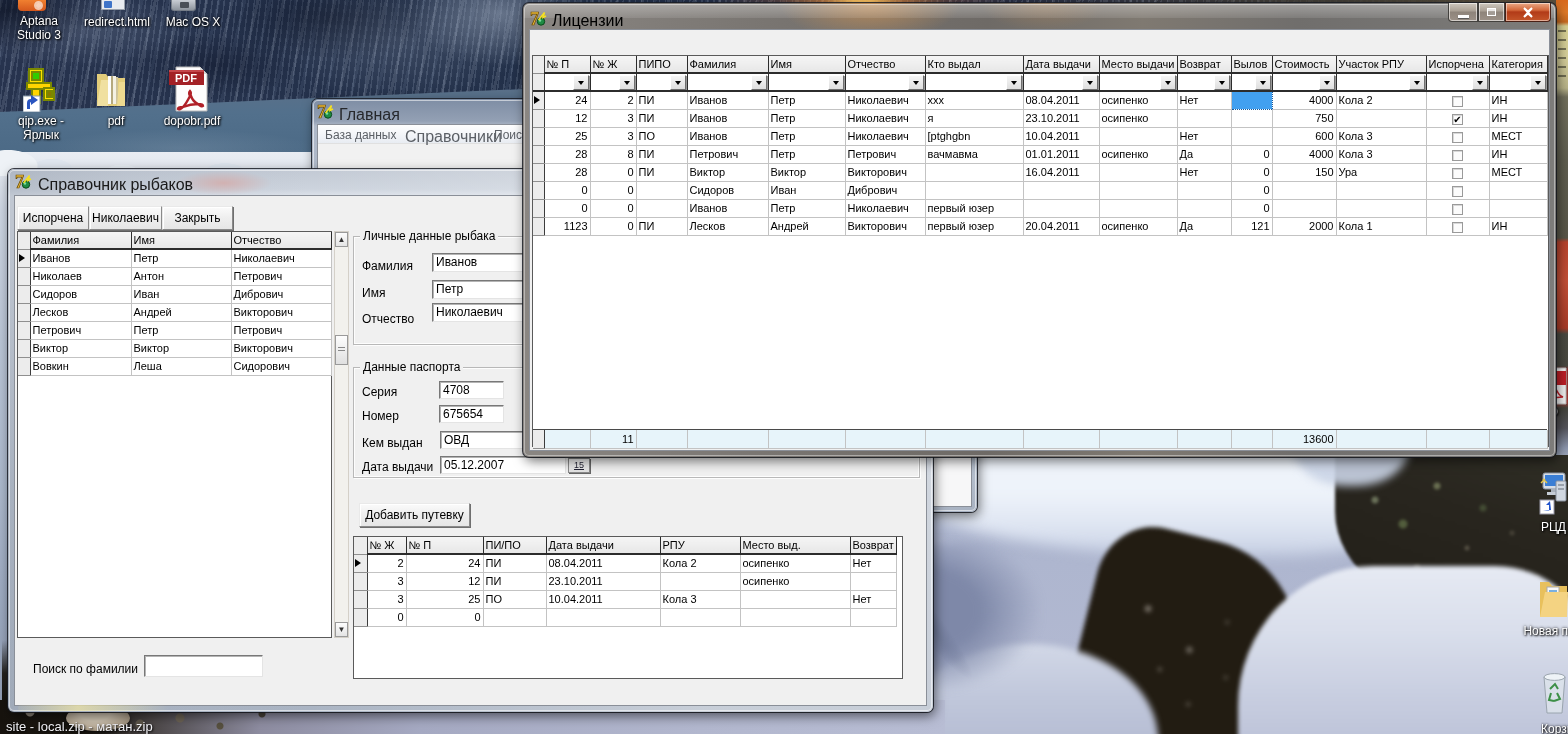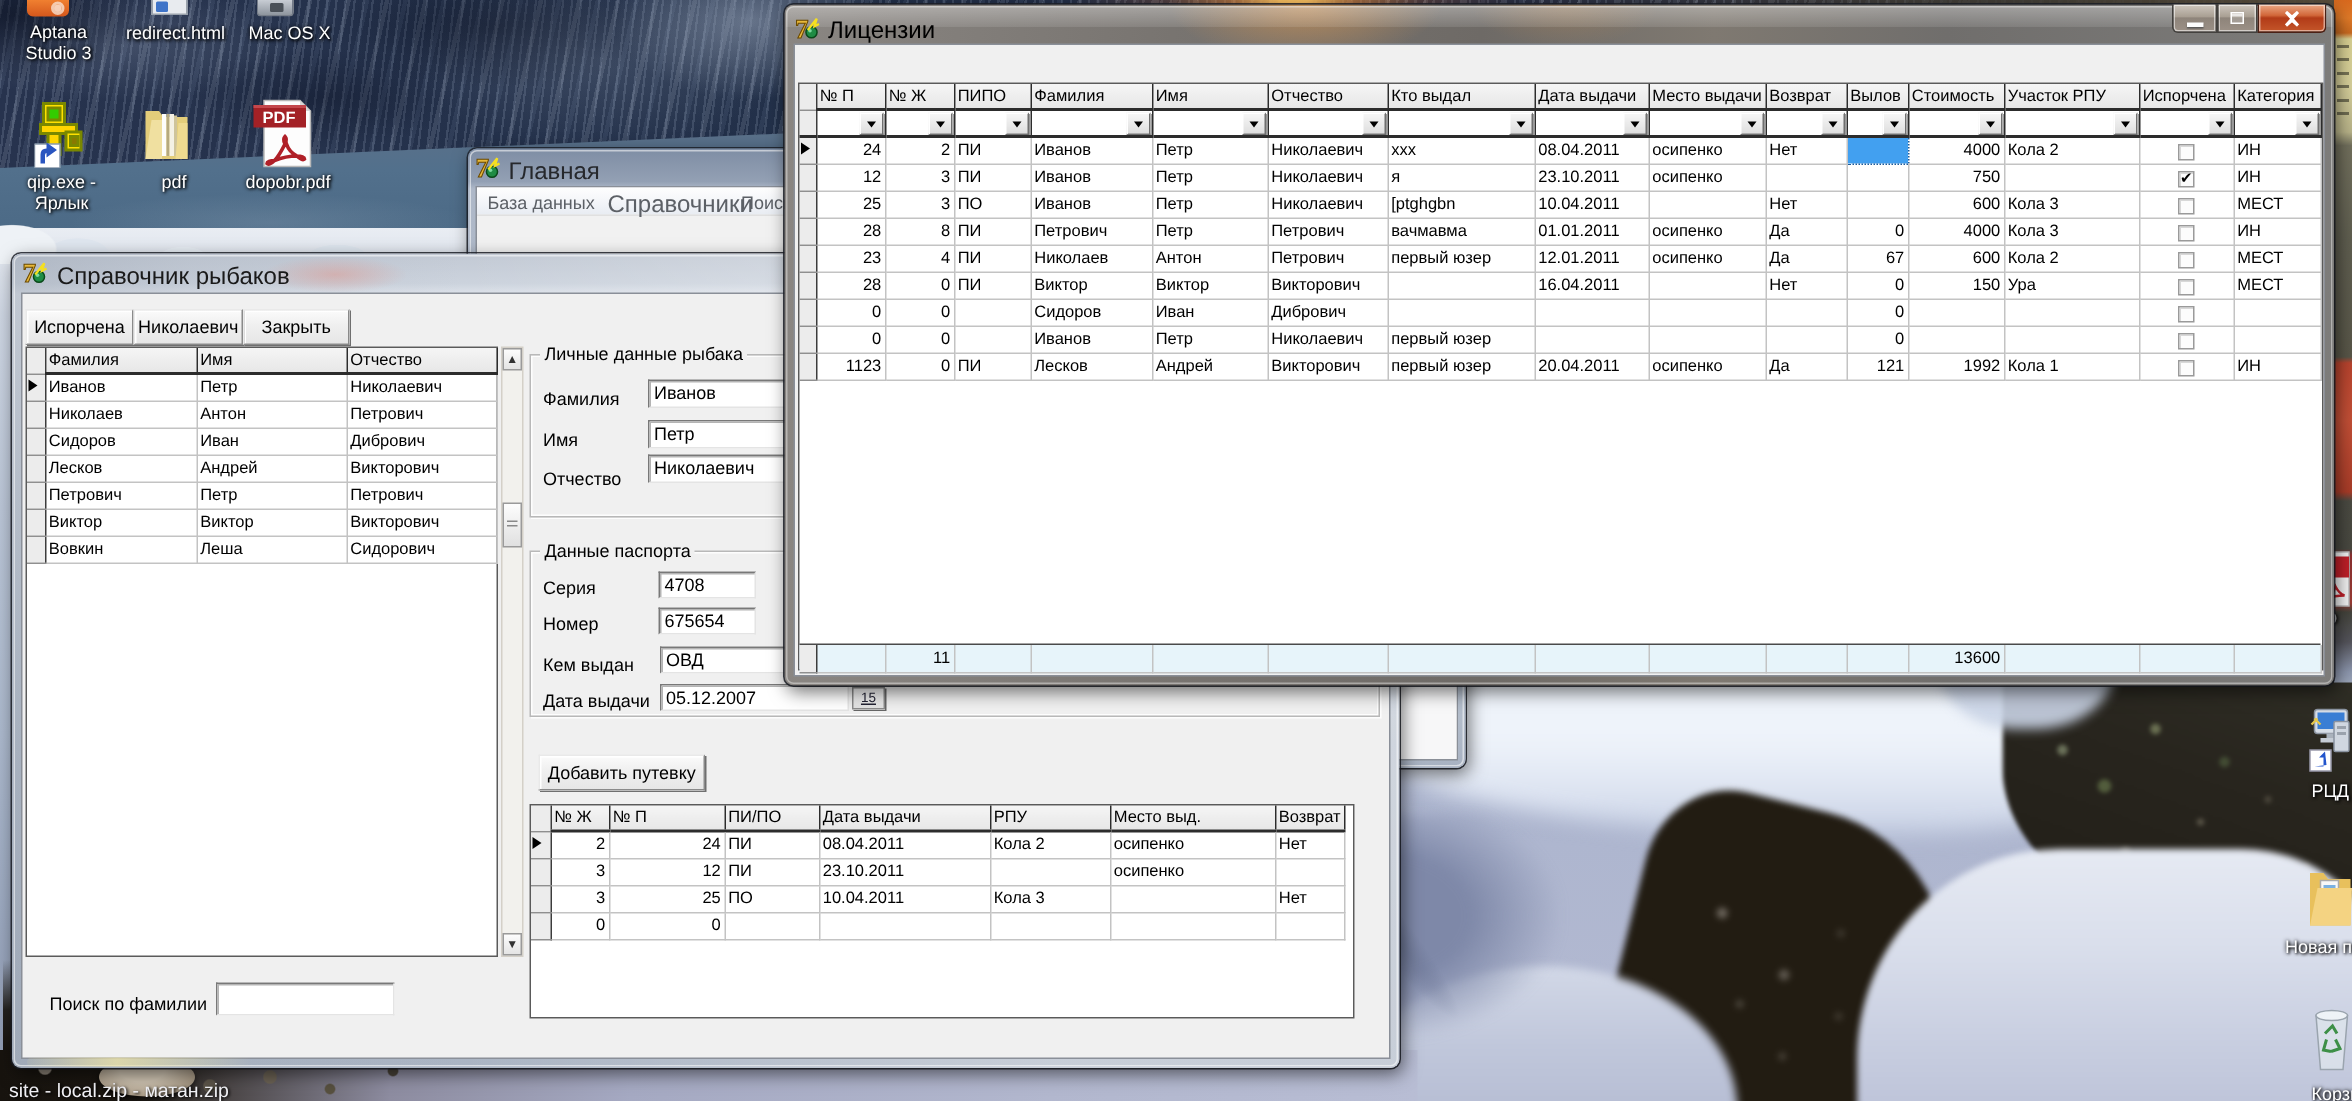--- a/index.html
+++ b/index.html
@@ -647,26 +647,6 @@
             </tr>
         <tr>
               <td class="ind"></td>
-              <td class="num">23</td>
-              <td class="num">4</td>
-              <td>ПИ</td>
-              <td>Николаев</td>
-              <td>Антон</td>
-              <td>Петрович</td>
-              <td>первый юзер</td>
-              <td>12.01.2011</td>
-              <td>осипенко</td>
-              <td>Да</td>
-              <td class="num">67</td>
-              <td class="num">600</td>
-              <td>Кола 2</td>
-              <td>
-                <span class="cb"></span>
-              </td>
-              <td>МЕСТ</td>
-            </tr>
-        <tr>
-              <td class="ind"></td>
               <td class="num">28</td>
               <td class="num">0</td>
               <td>ПИ</td>

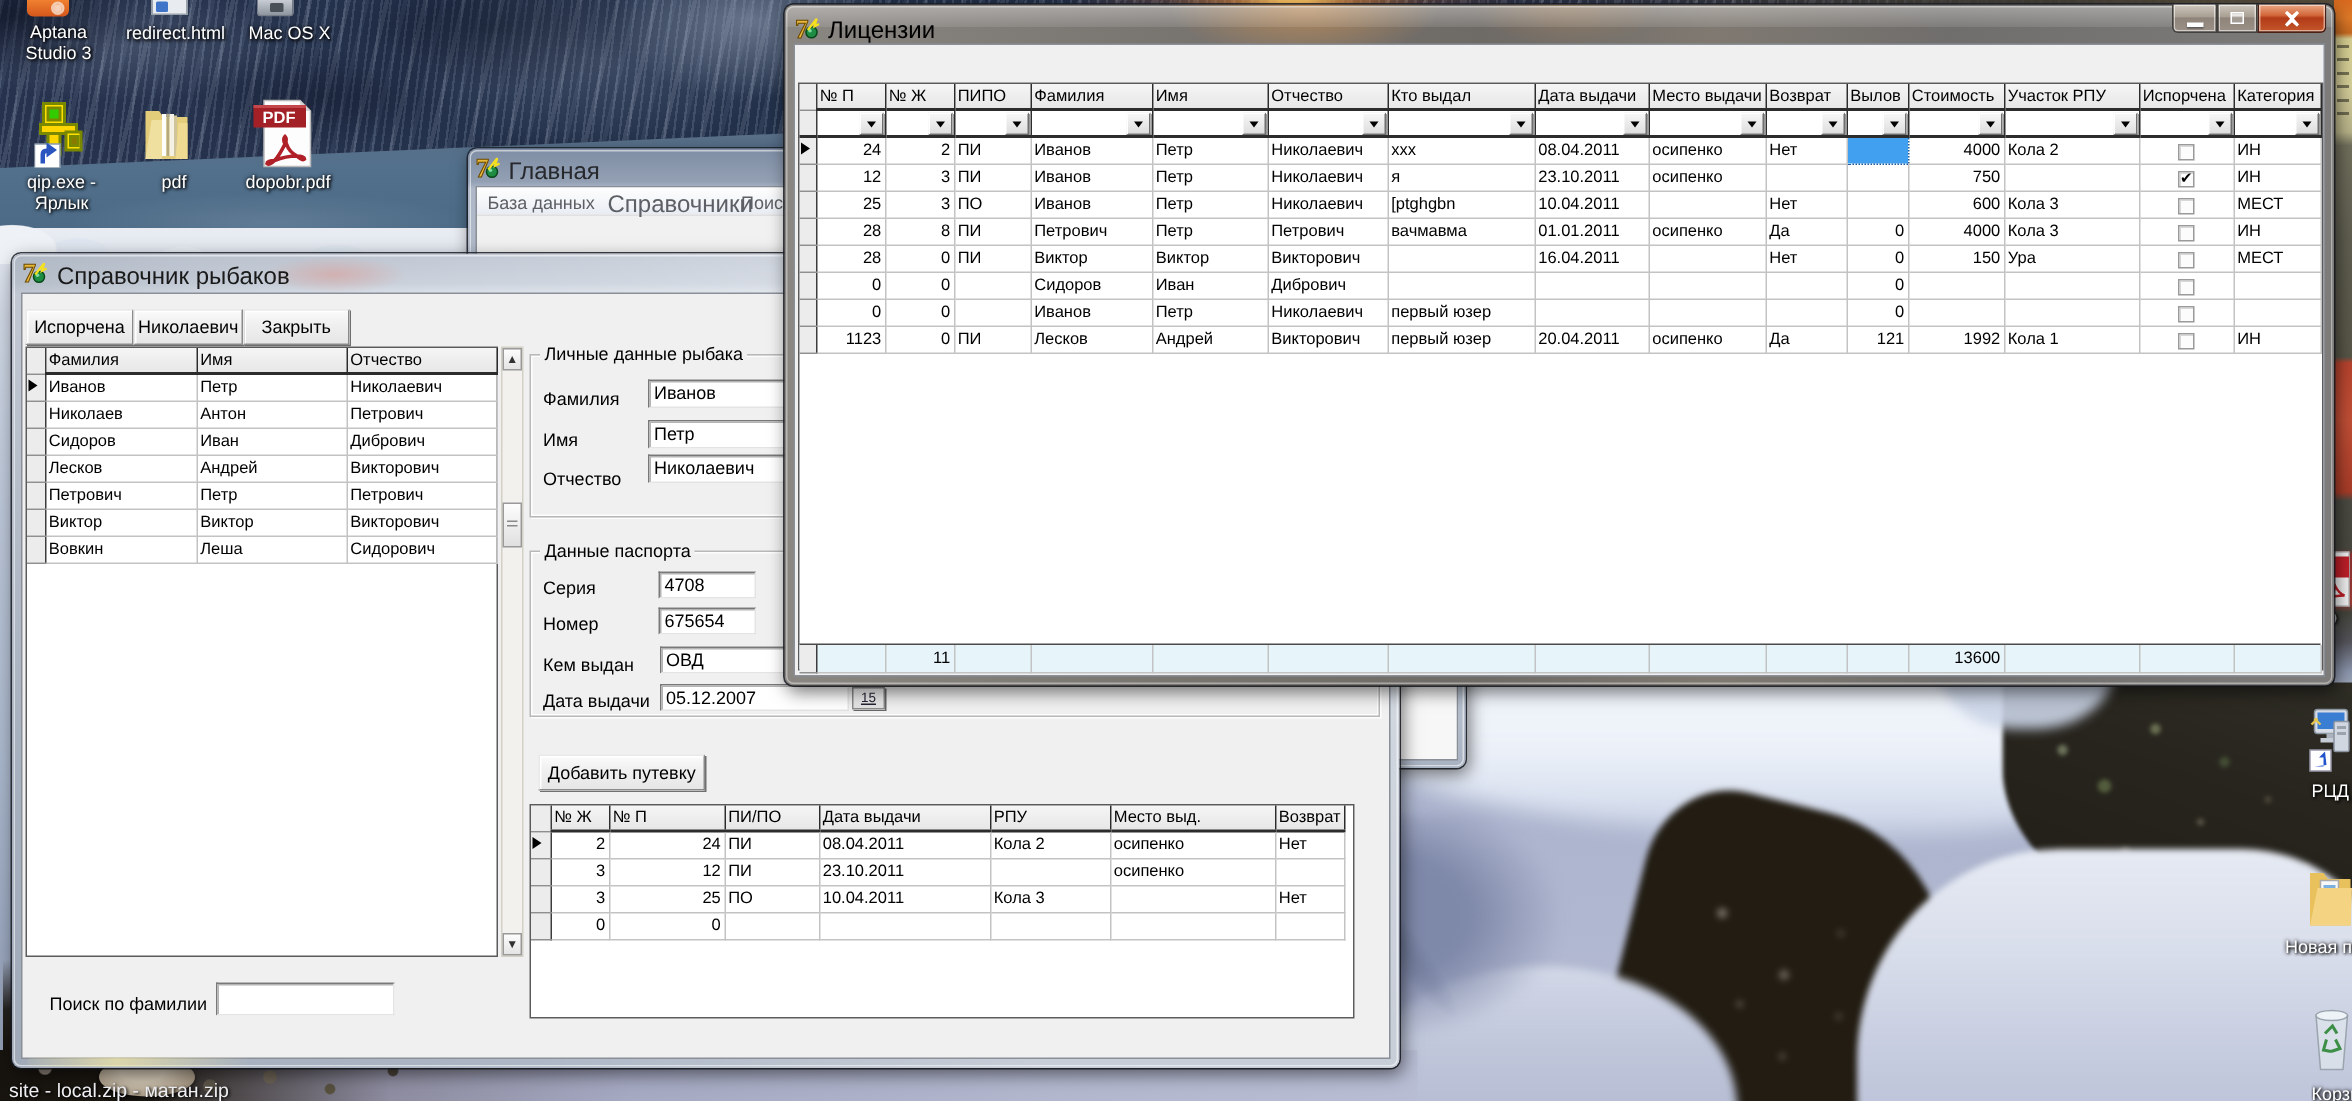--- a/index.html
+++ b/index.html
@@ -718,7 +718,7 @@
               <td>осипенко</td>
               <td>Да</td>
               <td class="num">121</td>
-              <td class="num">1992</td>
+              <td class="num">2000</td>
               <td>Кола 1</td>
               <td>
                 <span class="cb"></span>

